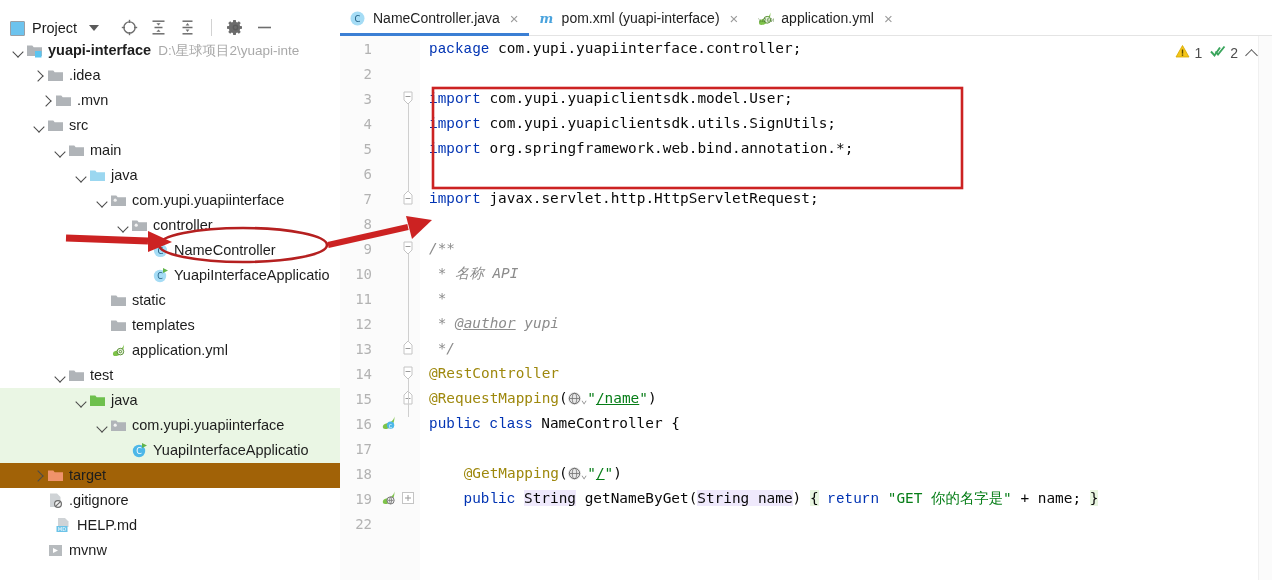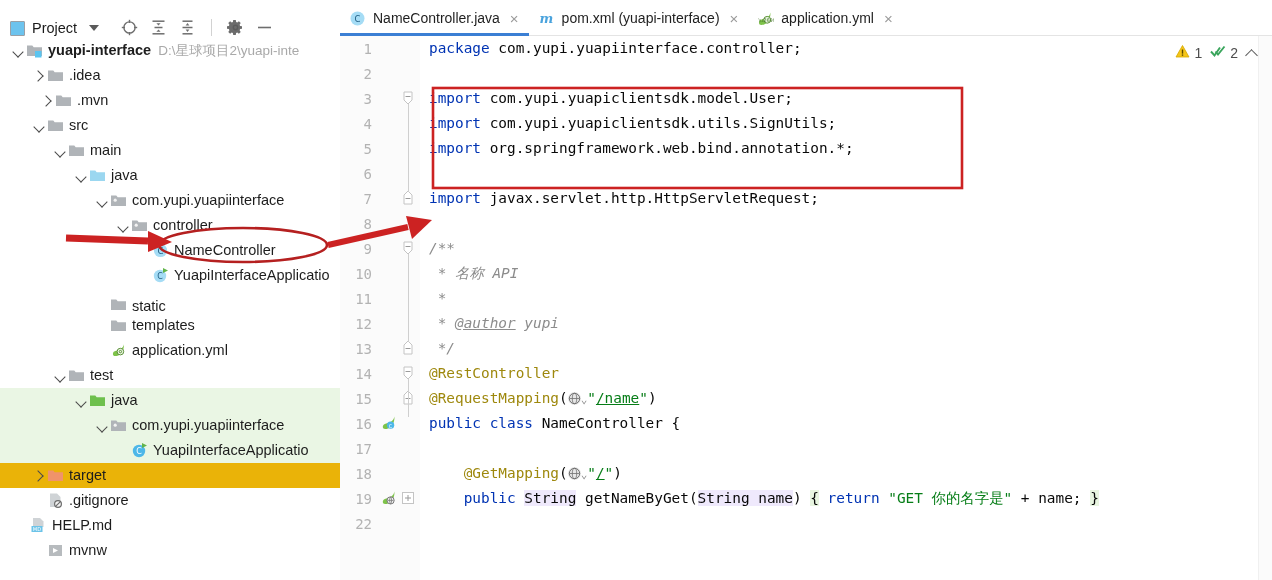--- a/index.html
+++ b/index.html
@@ -126,7 +126,7 @@
   .cline {
     height: 25px; line-height: 25px; white-space: pre;
   }
-  .kw { color: #0033b3; }
+  .kw { color: #0033b3; font-family: Liberation Mono, monospace; }
   .plain { color: #080808; }
   .cmt { color: #8c8c8c; font-style: italic; }
   .cmt-tag { color: #8c8c8c; font-style: italic; text-decoration: underline; }

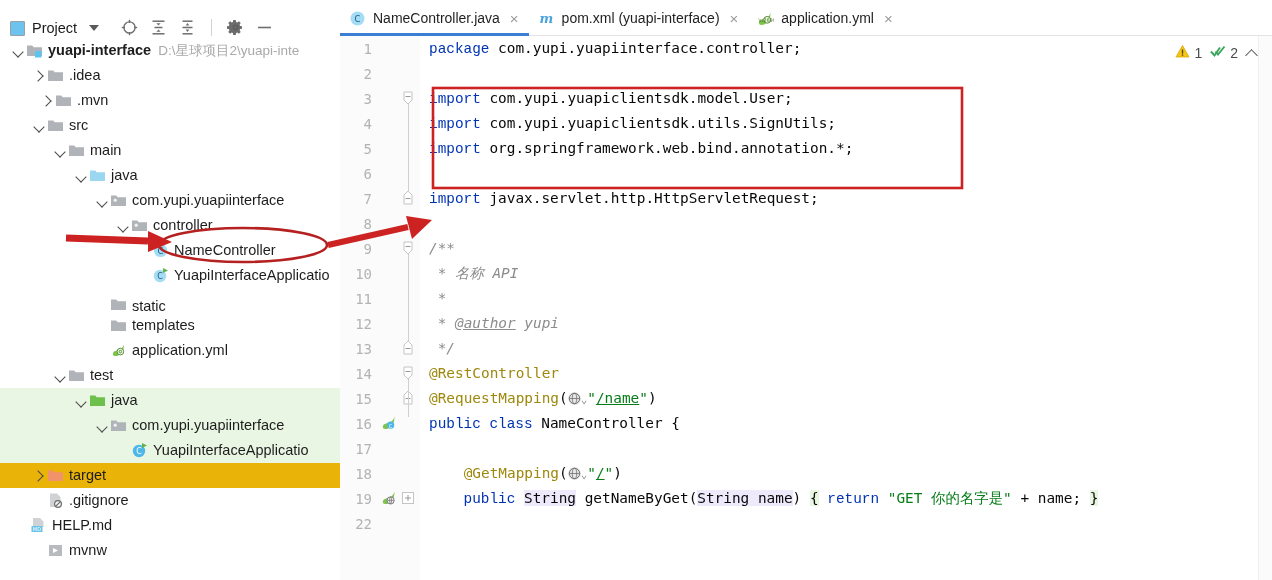--- a/index.html
+++ b/index.html
@@ -335,7 +335,7 @@
             </svg></span>
           <span class="lbl">YuapiInterfaceApplicatio</span>
         </div>
-        <div class="row" style="padding-left: 94px; align-items: flex-end;">
+        <div class="row" style="padding-left: 94px;">
           <span class="arrow"></span>
           <span class="ico"><svg width="17" height="17" viewBox="0 0 17 17">
               <path d="M1 3.5h5.3l1.4 1.7H16v8.8H1z" fill="#b0b4b8"></path>

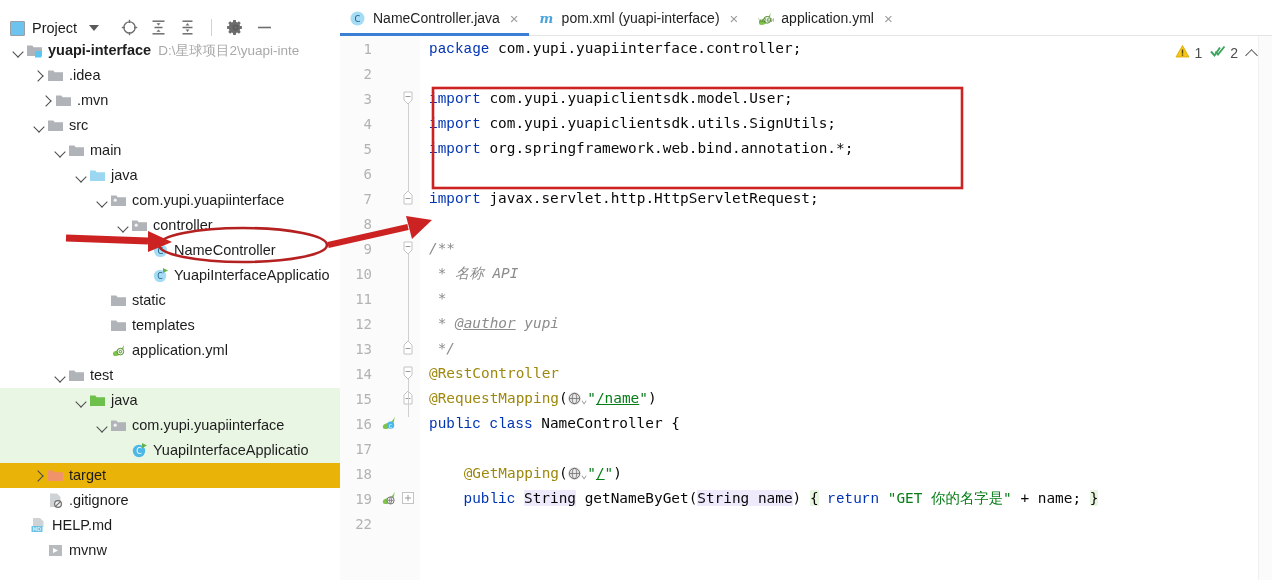--- a/index.html
+++ b/index.html
@@ -76,7 +76,7 @@
     position: relative;
   }
   .row.hl-green { background: #eaf6e4; }
-  .row.hl-yellow { background: #eab308; }
+  .row.hl-yellow { background: #a16207; }
   .arrow {
     width: 16px; height: 16px; flex: 0 0 16px; position: relative;
   }

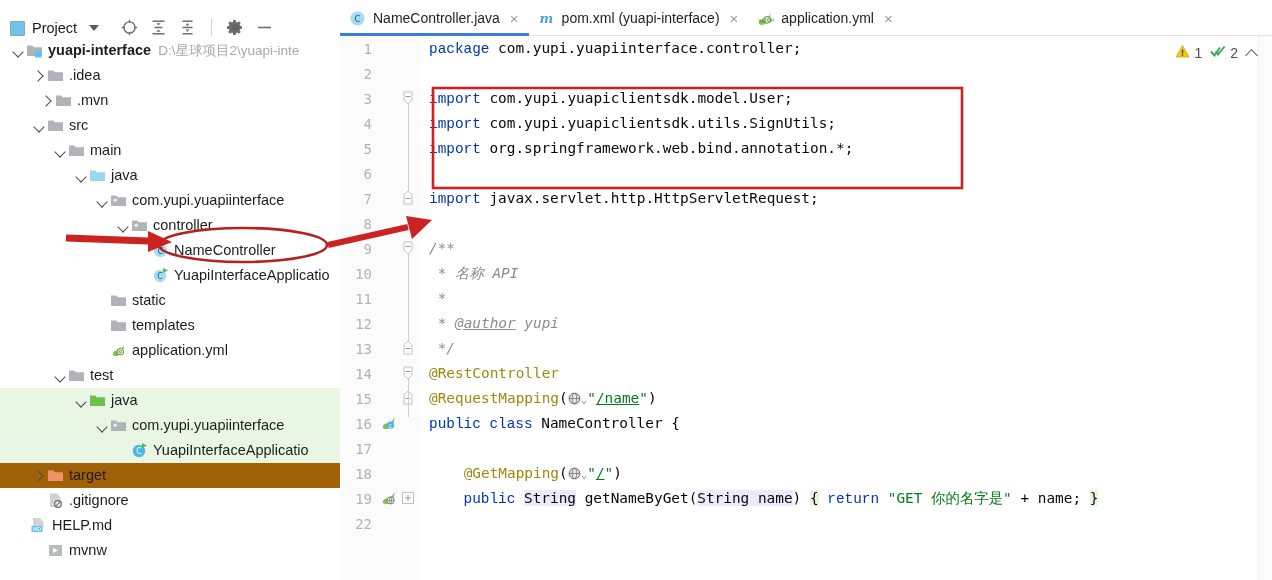--- a/index.html
+++ b/index.html
@@ -405,7 +405,7 @@
             </svg></span>
           <span class="lbl">.gitignore</span>
         </div>
-        <div class="row" style="padding-left: 14px;">
+        <div class="row" style="padding-left: 39px;">
           <span class="arrow"></span>
           <span class="ico"><svg width="17" height="17" viewBox="0 0 17 17">
               <path d="M3 1h7l3.5 3.5V10H3z" fill="#cfd3d6"></path>

